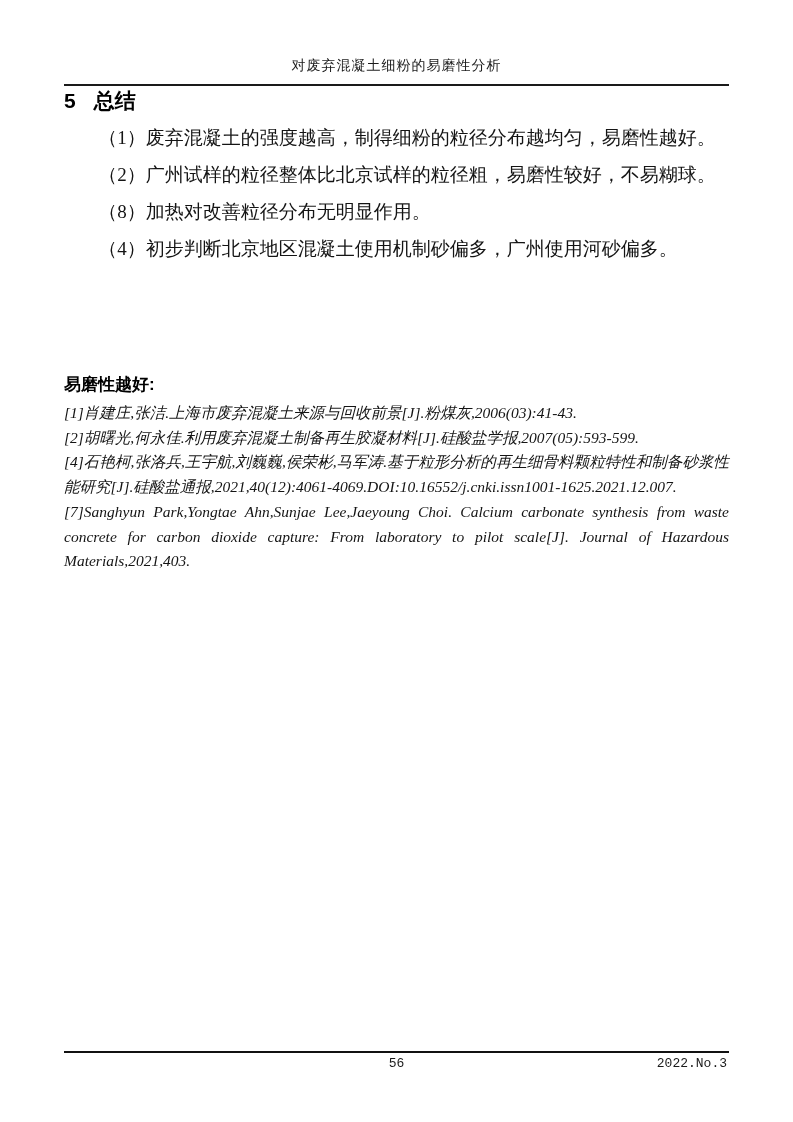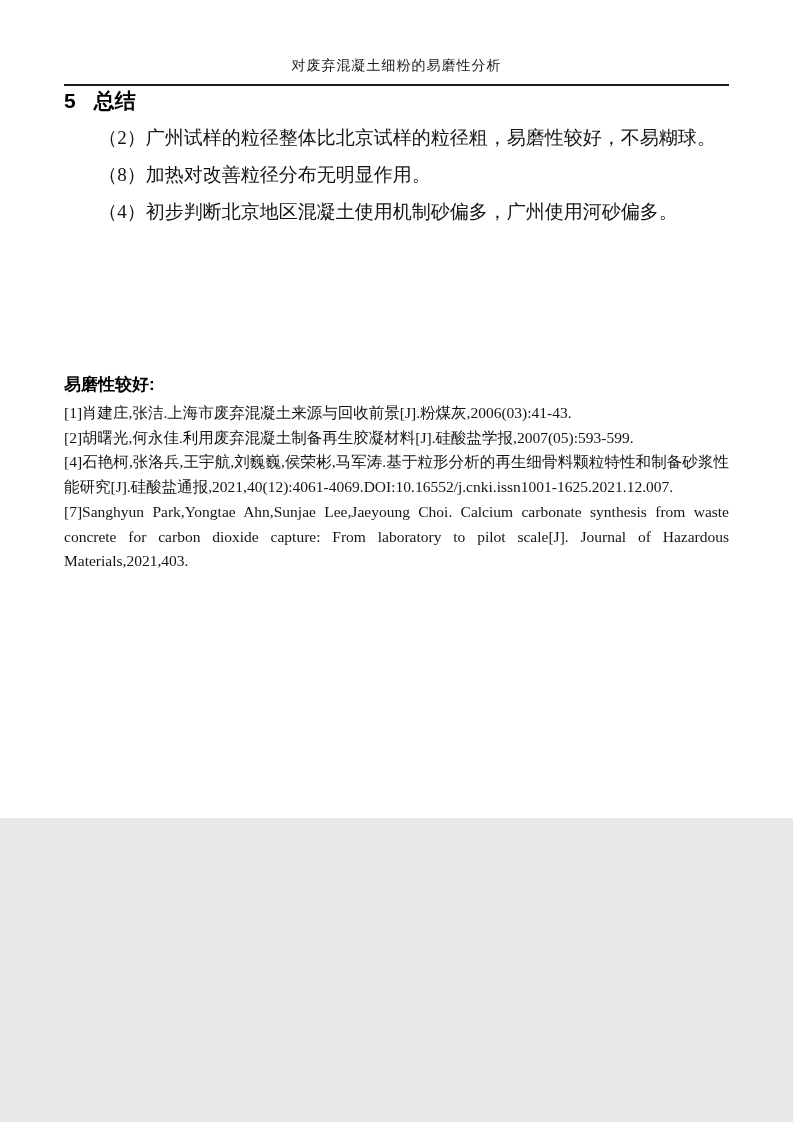--- a/index.html
+++ b/index.html
@@ -5,7 +5,7 @@
   html,body{margin:0;padding:0;background:#e8e8e8;}
   .page{
     position:relative;
-    width:793px;height:818px;
+    width:793px;height:1122px;
     background:#ffffff;
     margin:0 auto;
     overflow:hidden;

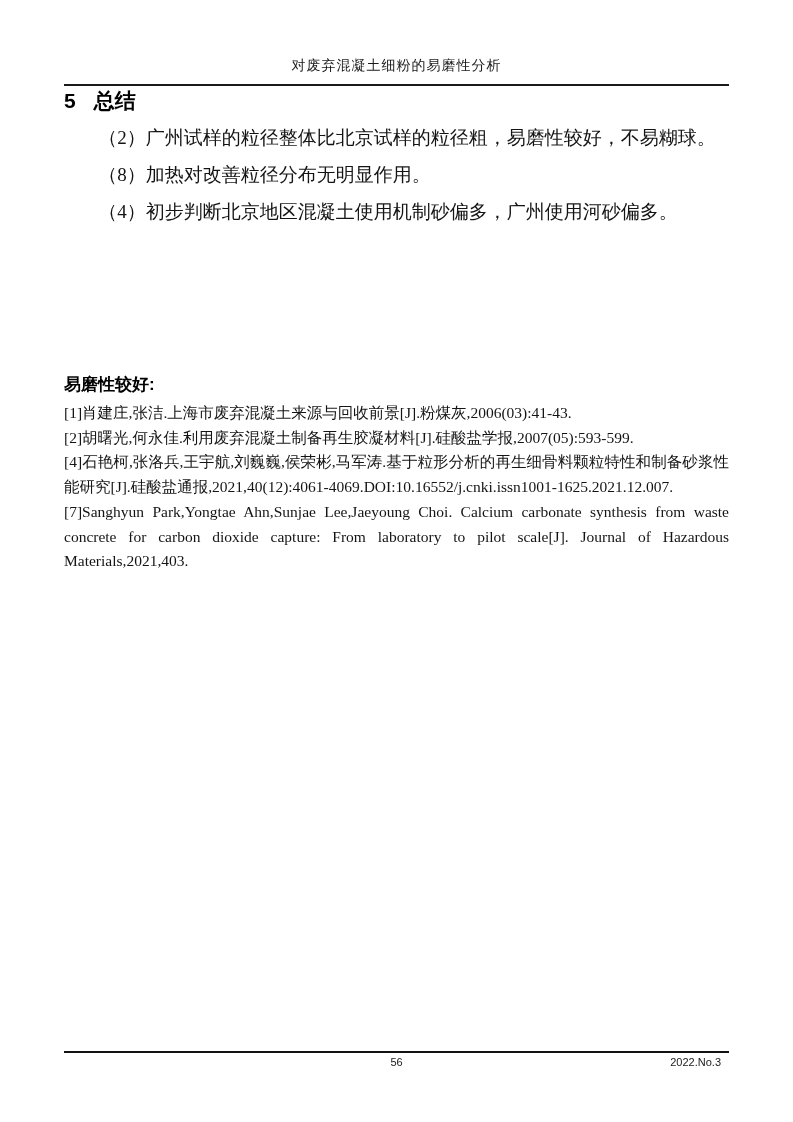--- a/index.html
+++ b/index.html
@@ -84,6 +84,7 @@
   </div>
 
   <div class="conclusions">
+    <p>（1）废弃混凝土的强度越高，制得细粉的粒径分布越均匀，易磨性越好。</p>
     <p>（2）广州试样的粒径整体比北京试样的粒径粗，易磨性较好，不易糊球。</p>
     <p>（8）加热对改善粒径分布无明显作用。</p>
     <p>（4）初步判断北京地区混凝土使用机制砂偏多，广州使用河砂偏多。</p>

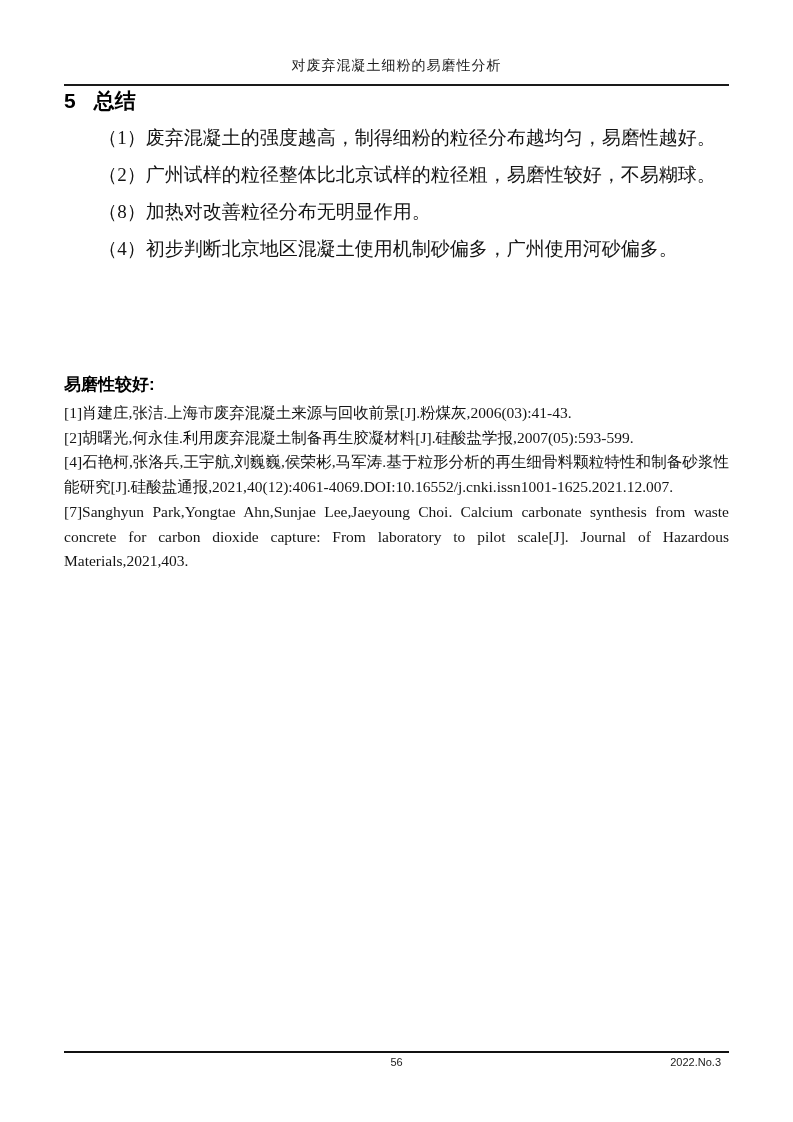--- a/index.html
+++ b/index.html
@@ -90,7 +90,7 @@
     <p>（4）初步判断北京地区混凝土使用机制砂偏多，广州使用河砂偏多。</p>
   </div>
 
-  <div class="ref-heading">易磨性较好:</div>
+  <div class="ref-heading">易磨性越好:</div>
 
   <div class="references">
     <p>[1]肖建庄,张洁.上海市废弃混凝土来源与回收前景[J].粉煤灰,2006(03):41-43.</p>

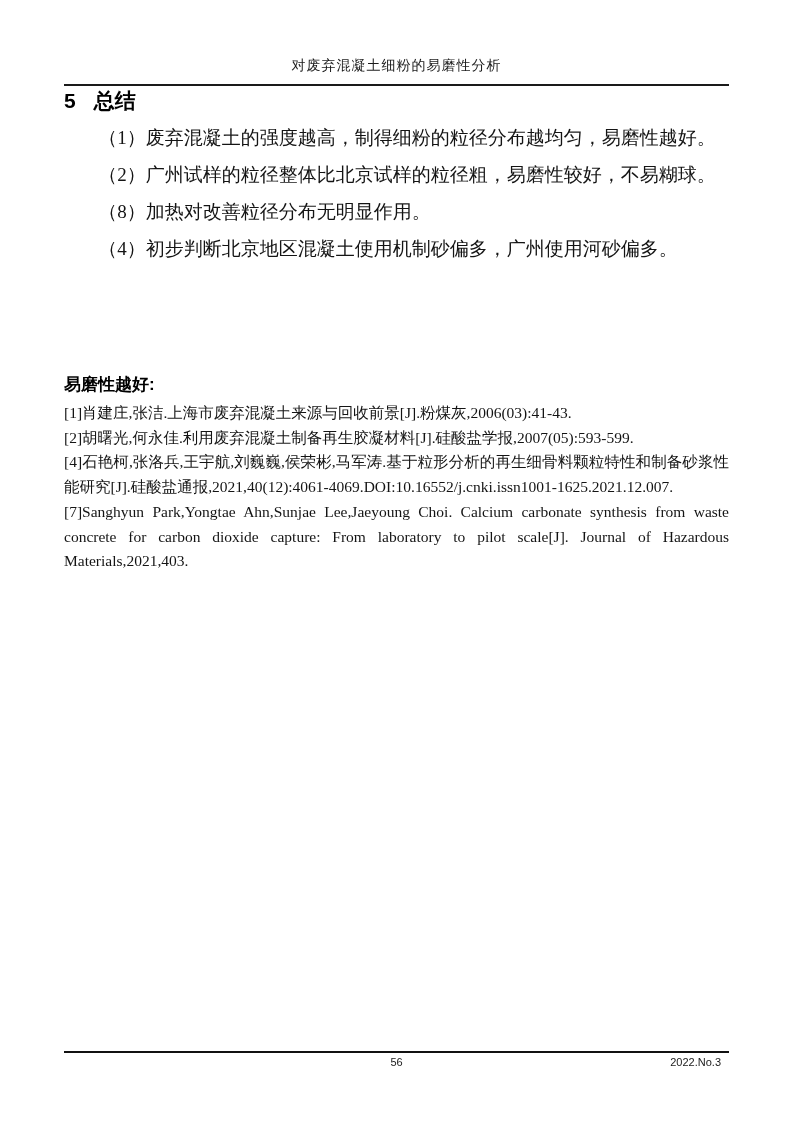--- a/index.html
+++ b/index.html
@@ -45,7 +45,7 @@
     font-weight:bold;font-size:17px;color:#000;
   }
   .references{
-    position:absolute;top:401px;left:64px;width:665px;
+    position:absolute;top:401px;left:64px;width:665px;font-style:italic;
   }
   .references p{
     margin:0;padding:0;

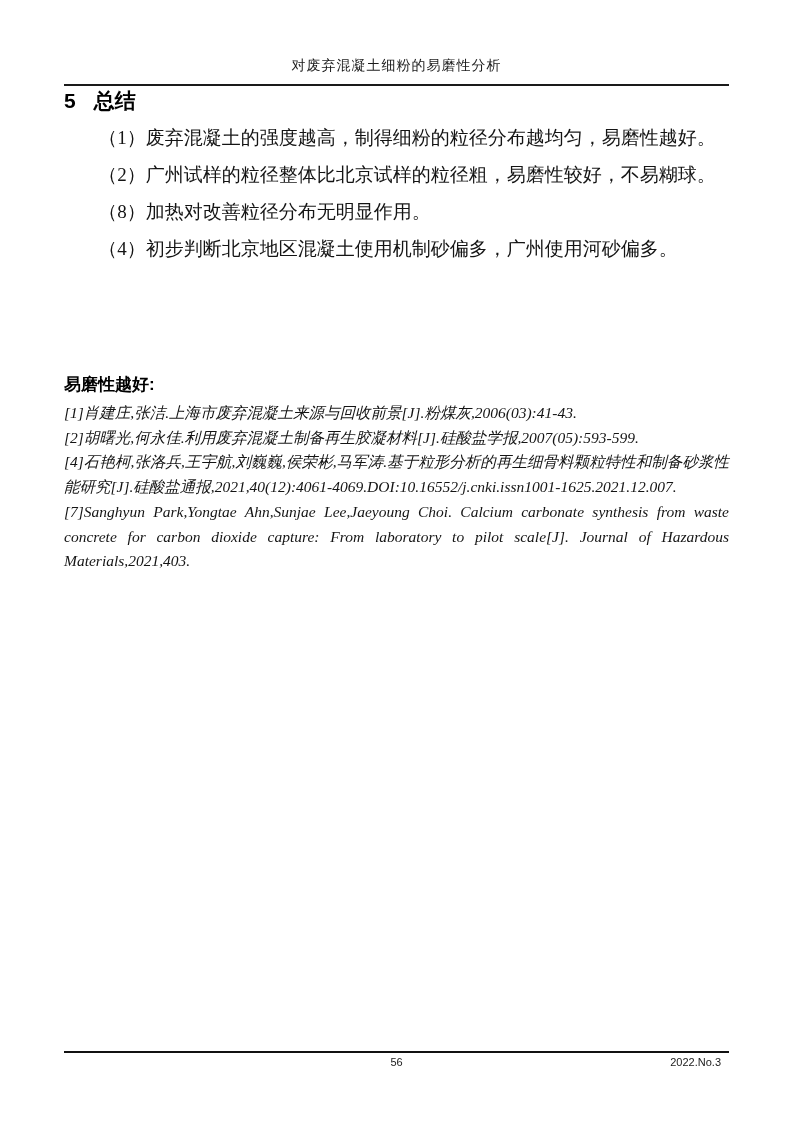--- a/index.html
+++ b/index.html
@@ -59,8 +59,8 @@
   }
   .footer-row{
     position:absolute;top:1056px;left:64px;width:665px;height:18px;
-    font-family:Liberation Sans, sans-serif;
-    font-size:11px;color:#1a1a1a;
+    font-family:Liberation Mono, monospace;
+    font-size:13px;color:#1a1a1a;
   }
   .page-number{
     position:absolute;left:0;width:100%;text-align:center;top:0;

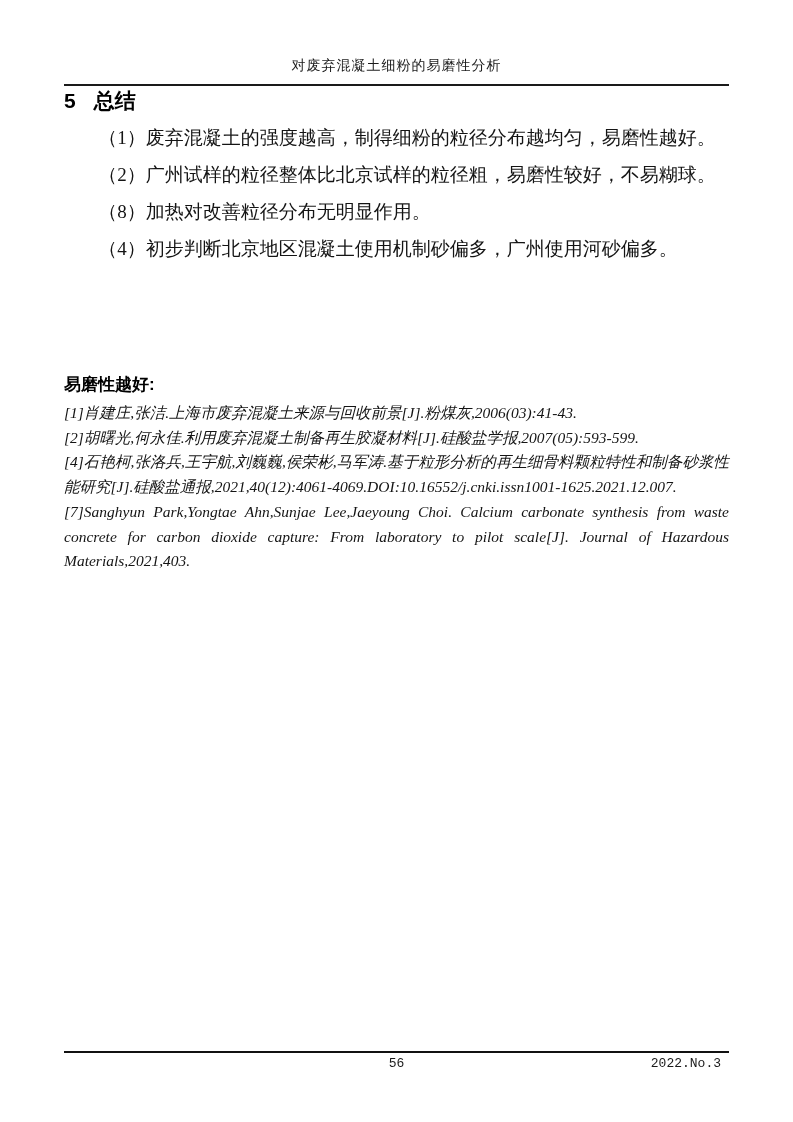--- a/index.html
+++ b/index.html
@@ -66,7 +66,7 @@
     position:absolute;left:0;width:100%;text-align:center;top:0;
   }
   .issue-number{
-    position:absolute;right:8px;top:0;text-align:right;
+    position:absolute;right:2px;top:0;text-align:right;
   }
 </style>
 </head>

